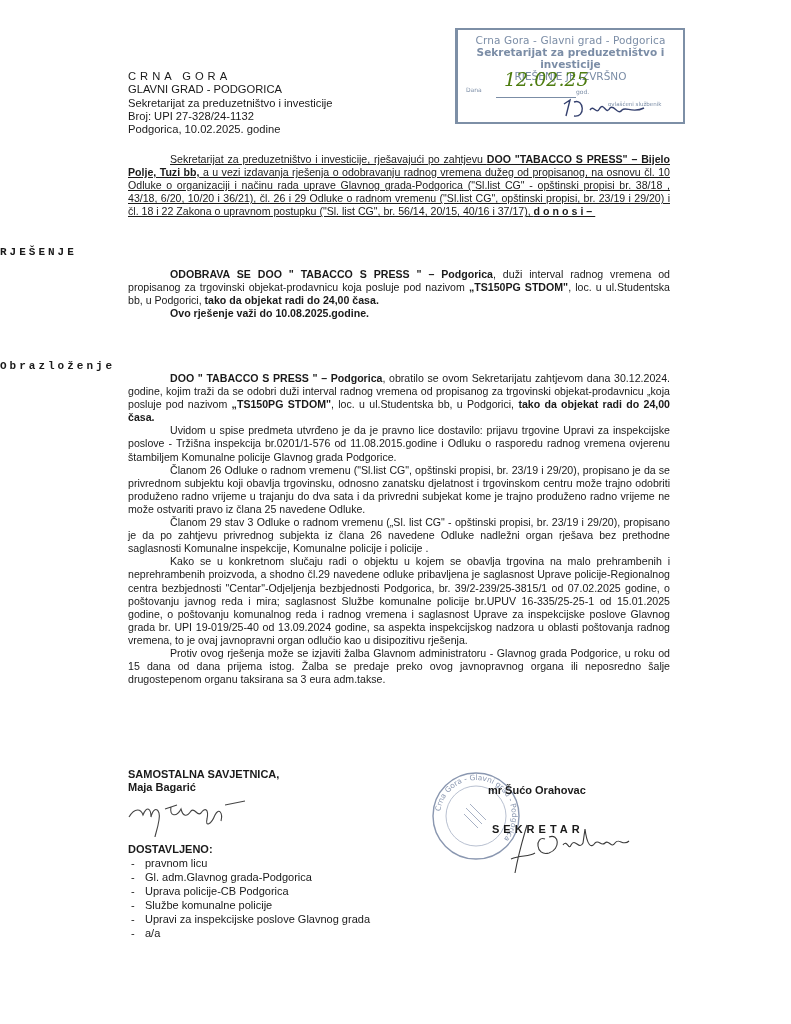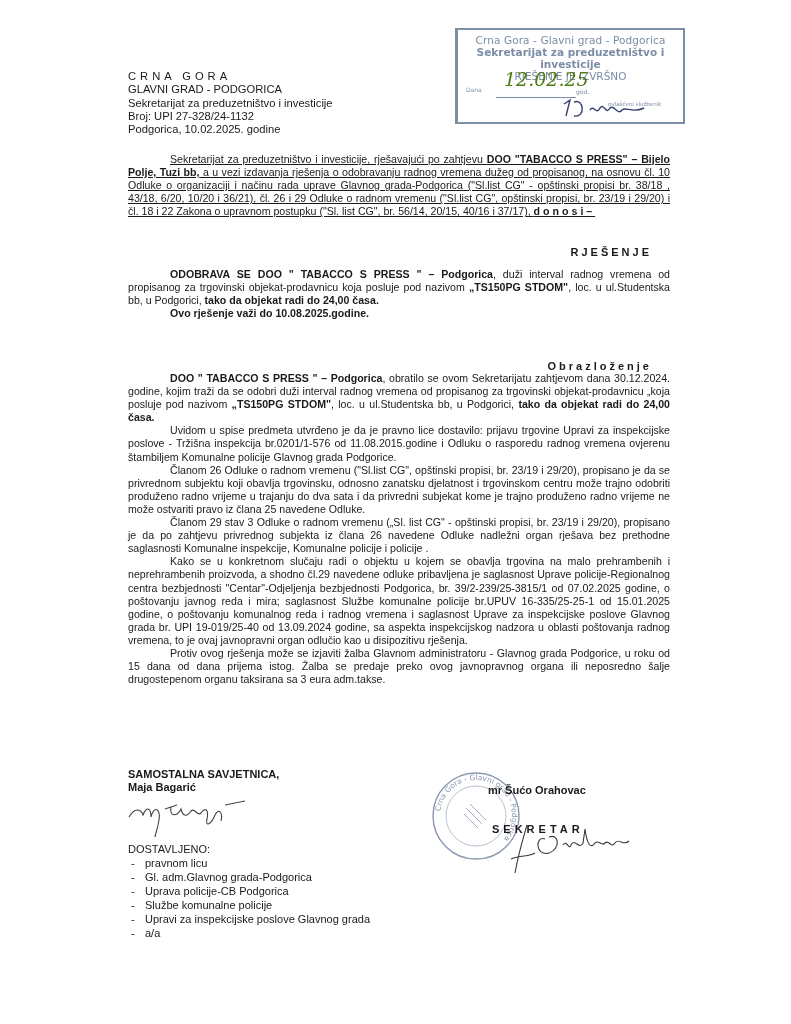--- a/index.html
+++ b/index.html
@@ -33,8 +33,8 @@
   .b { font-weight: bold; }
   .spaced { letter-spacing: 3px; font-weight: bold; }
 
-  .title { position: absolute; left: 0; width: 652px; text-align: right; font-weight: bold;
-           font-size: 11px; letter-spacing: 3px; }
+  .title { position: absolute; left: 0; width: 652px; text-align: left; font-weight: bold;
+           font-size: 11px; letter-spacing: 3px; font-family: Liberation Mono, monospace; }
 
   .sign-left { position: absolute; left: 128px; top: 768px; font-size: 11px; line-height: 13px; font-weight: bold; }
   .sig-maja { position: absolute; left: 125px; top: 795px; width: 140px; height: 45px; }

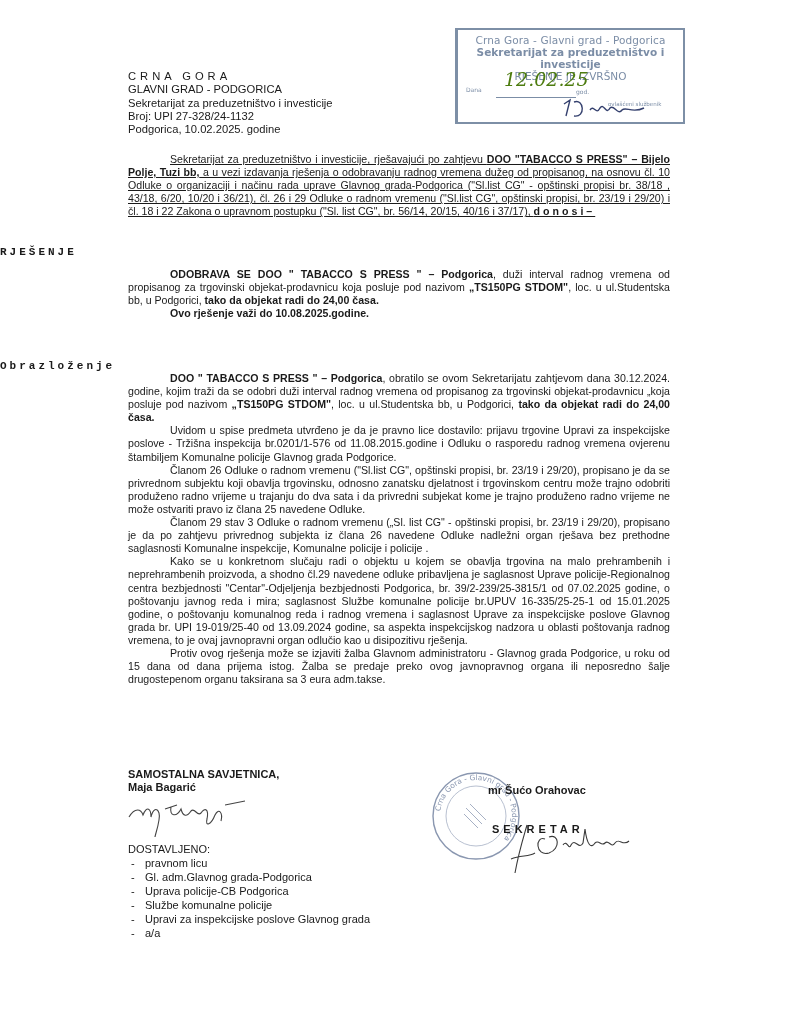--- a/index.html
+++ b/index.html
@@ -39,7 +39,7 @@
   .sign-left { position: absolute; left: 128px; top: 768px; font-size: 11px; line-height: 13px; font-weight: bold; }
   .sig-maja { position: absolute; left: 125px; top: 795px; width: 140px; height: 45px; }
   .dost { position: absolute; left: 128px; top: 843px; font-size: 11px; line-height: 13px; }
-  .dost .hd { font-weight: normal; }
+  .dost .hd { font-weight: bold; }
   .dost ul { list-style: none; margin: 0; padding: 0; }
   .dost li { margin: 1px; }
   .dost li::before { content: "-"; display: inline-block; width: 14px; padding-left: 2px; }

